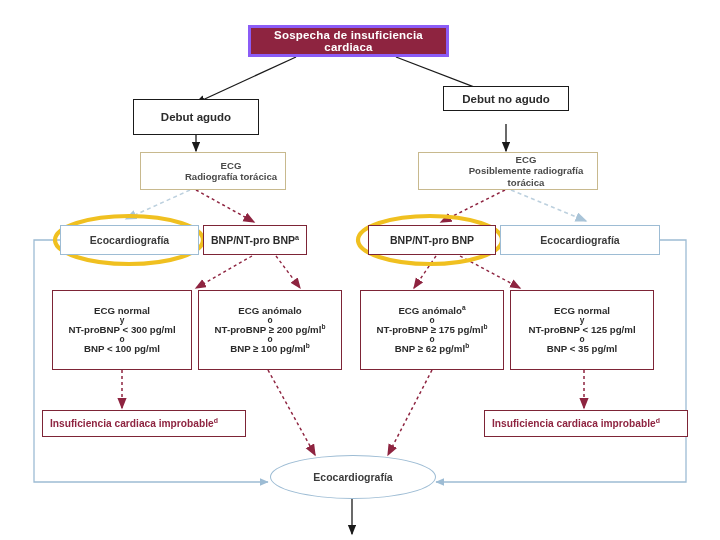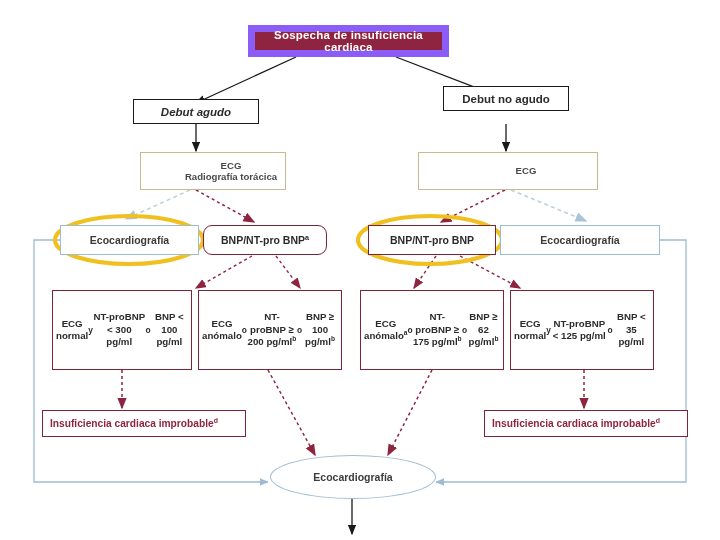--- a/index.html
+++ b/index.html
@@ -18,7 +18,7 @@
   
   .title-banner{
     background:#8E2440;
-    border:7px solid #8b5cf6;
+    border:3px solid #8b5cf6;
     color:#ffffff;
     font-size:11.5px;
     font-weight:bold;

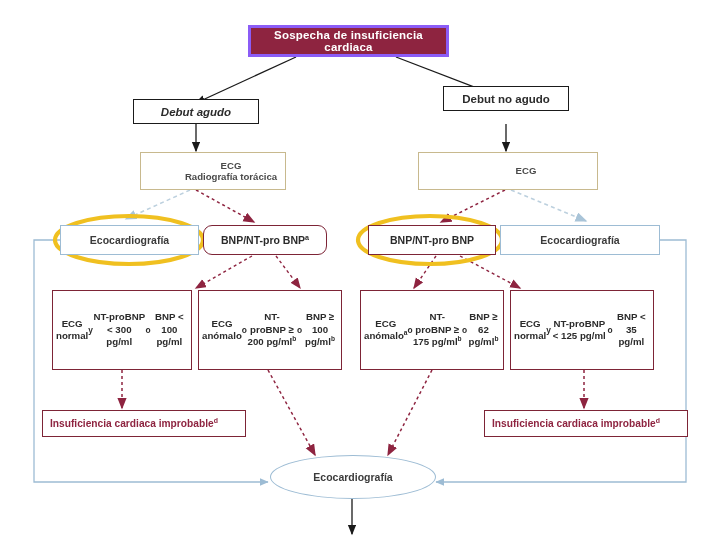--- a/index.html
+++ b/index.html
@@ -203,7 +203,7 @@
     <span>Sospecha de insuficiencia cardiaca</span>
   </div>
 
-  <div class="node box-black" style="left:133px;top:99px;width:126px;height:25px;font-style:italic;">
+  <div class="node box-black" style="left:133px;top:99px;width:126px;height:36px;">
     <span>Debut agudo</span>
   </div>
 

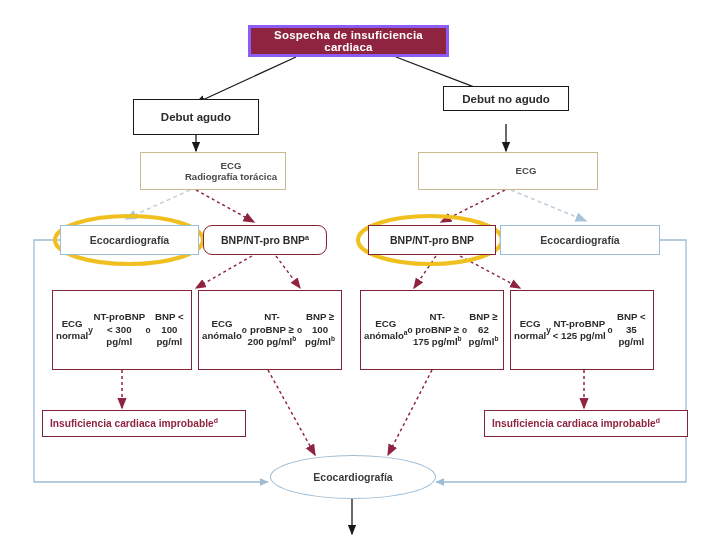--- a/index.html
+++ b/index.html
@@ -218,6 +218,7 @@
 
   <div class="node box-tan" style="left:418px;top:152px;width:180px;height:38px;flex-direction:column;">
     <span>ECG</span>
+    <span>Posiblemente radiografía torácica</span>
   </div>
 
   <div class="node box-blue" style="left:60px;top:225px;width:139px;height:30px;">

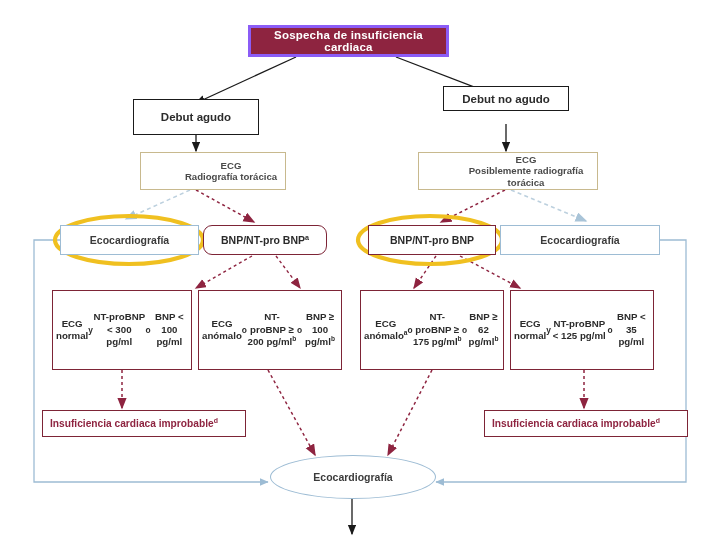--- a/index.html
+++ b/index.html
@@ -225,7 +225,7 @@
     <span>Ecocardiografía</span>
   </div>
 
-  <div class="node box-red" style="left:203px;top:225px;width:124px;height:30px;border-radius:9px;">
+  <div class="node box-red" style="left:203px;top:225px;width:104px;height:30px;">
     <span><span>BNP/NT-pro BNP</span><sup>a</sup></span>
   </div>
 

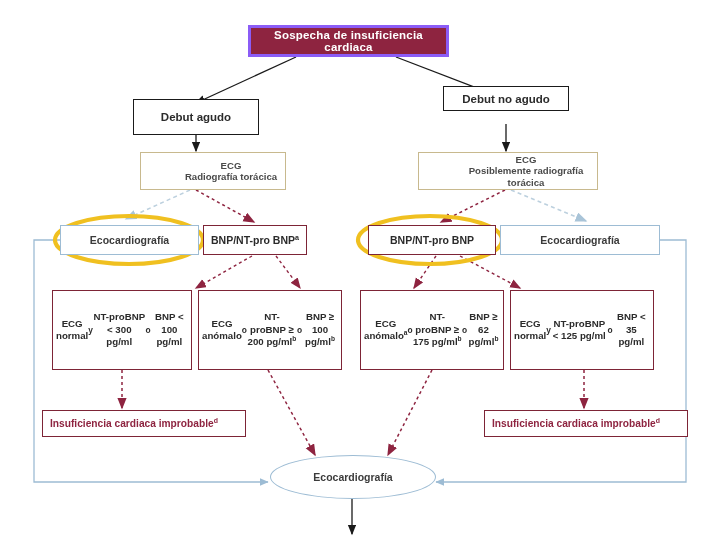--- a/index.html
+++ b/index.html
@@ -71,7 +71,7 @@
     font-size:9.7px;
     font-weight:bold;
     line-height:1.28;
-    flex-direction:row;
+    flex-direction:column;
     padding:4px 3px;
   }
   .box-crit .conj{font-size:8.4px;font-weight:bold;line-height:1;margin:-1px 0;}

